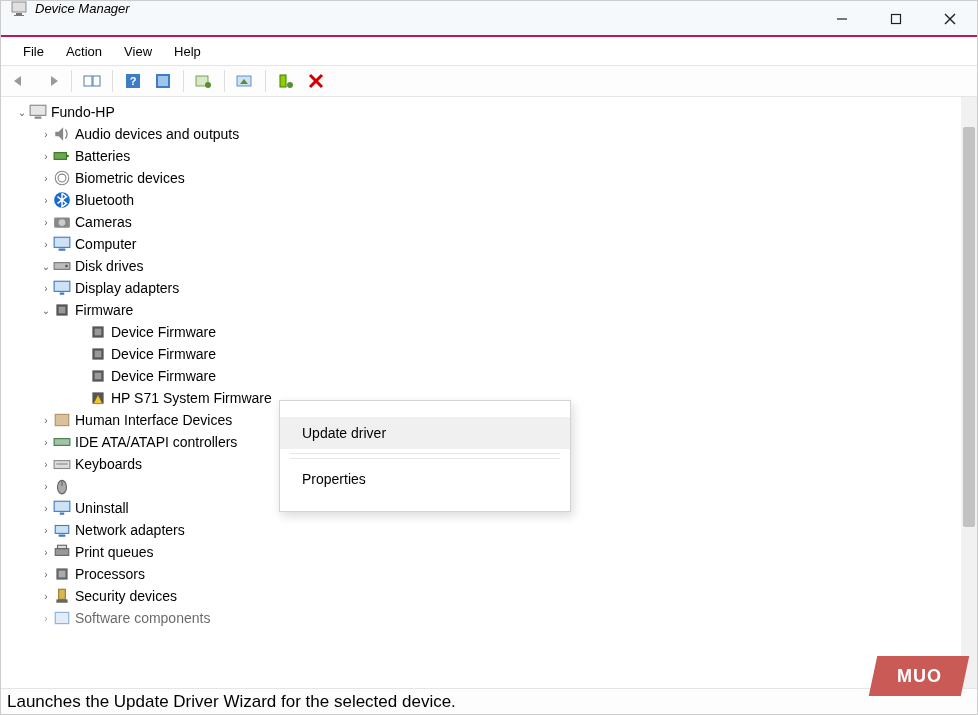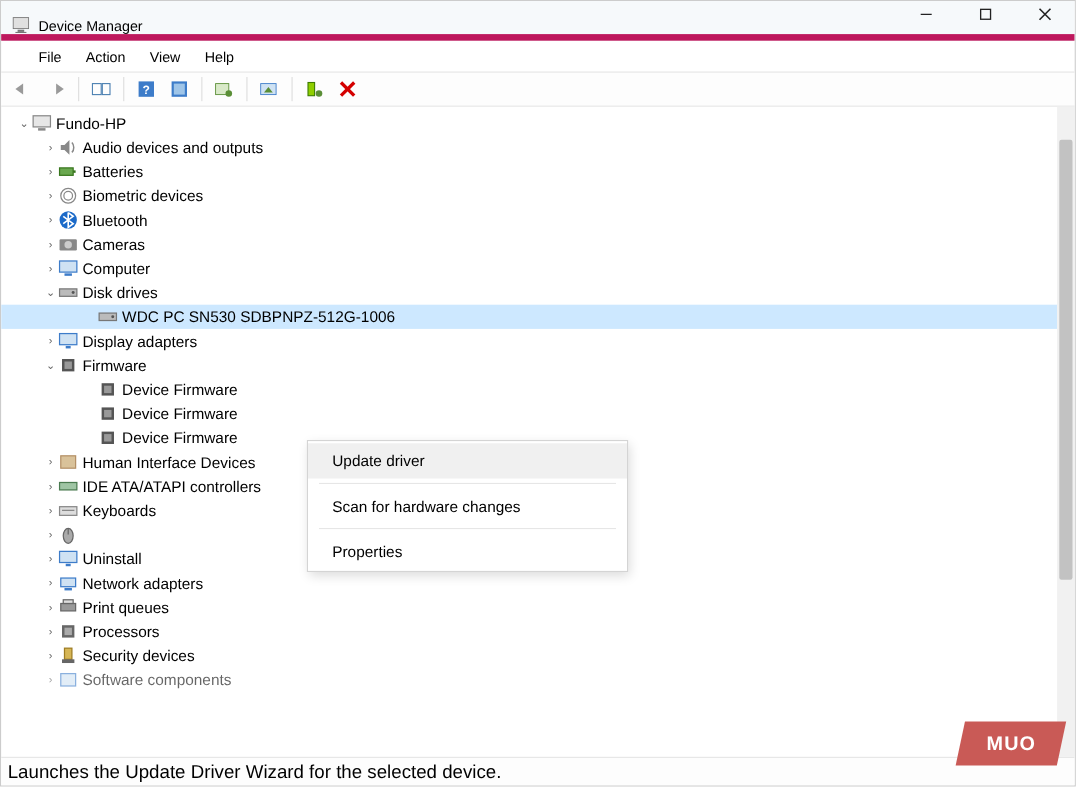--- a/index.html
+++ b/index.html
@@ -19,10 +19,11 @@
   .titlebar {
     height: 36px;
     display: flex;
-    align-items: flex-end;
+    align-items: flex-start;
     padding-left: 10px;
     background: #f6f9fb;
-    border-bottom: 6px solid #be185d;
+    border-bottom: 2px solid #be185d;
+    font-style: italic;
   }
   .titlebar .app-icon {
     width: 16px; height: 16px;

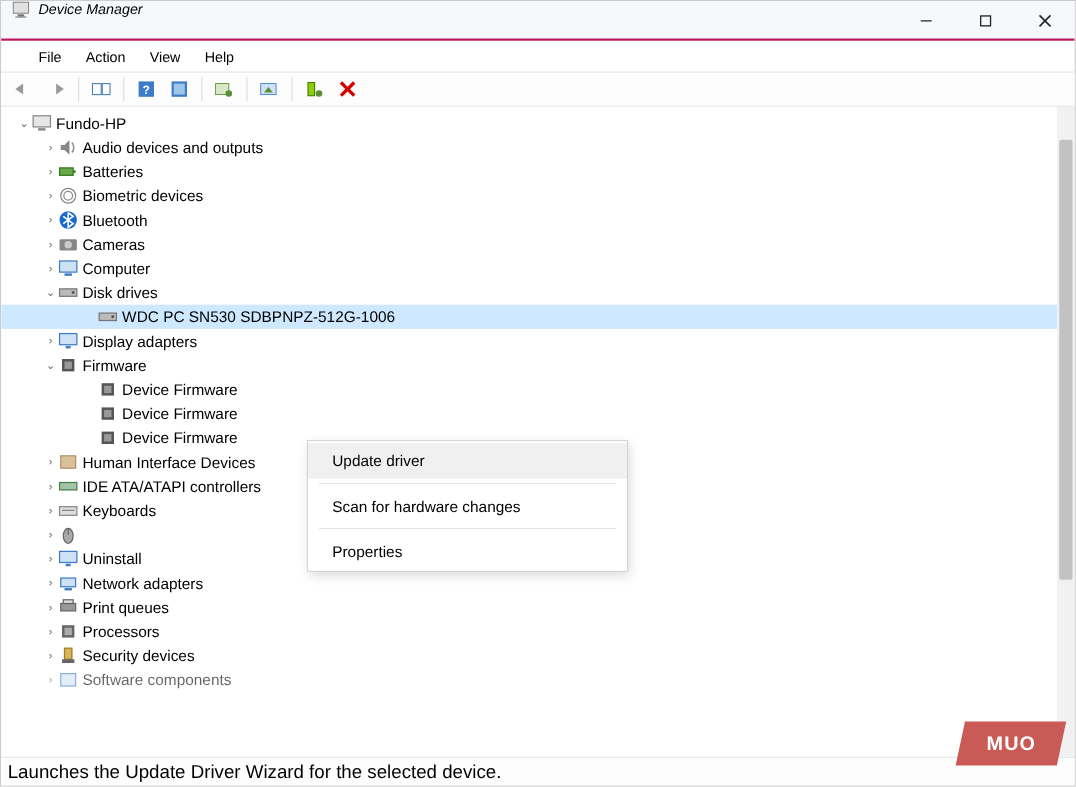--- a/index.html
+++ b/index.html
@@ -46,7 +46,7 @@
     height: 28px;
     display: flex;
     align-items: center;
-    padding-left: 24px;
+    padding-left: 12px;
     gap: 2px;
     font-size: 13px;
   }

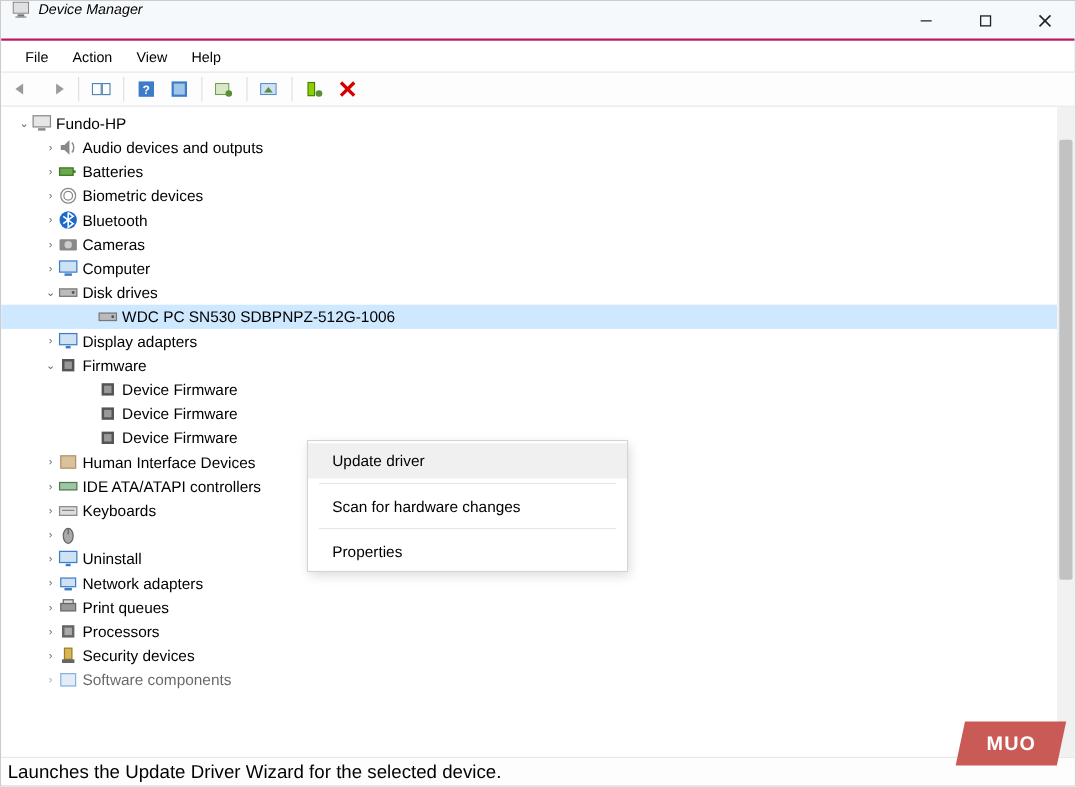--- a/index.html
+++ b/index.html
@@ -350,16 +350,6 @@
       <span class="tree-label">Disk drives</span>
     </div>
 
-    <div class="node lvl2 selected">
-      <span class="expander"></span>
-      <span class="icon">
-          <svg viewBox="0 0 16 16">
-            <rect x="1" y="5" width="14" height="6" fill="#bbb" stroke="#777"></rect>
-            <circle cx="12" cy="8" r="1.2" fill="#555"></circle>
-          </svg>
-        </span>
-      <span class="tree-label">WDC PC SN530 SDBPNPZ-512G-1006</span>
-    </div>
 
 
     <div class="node lvl1">

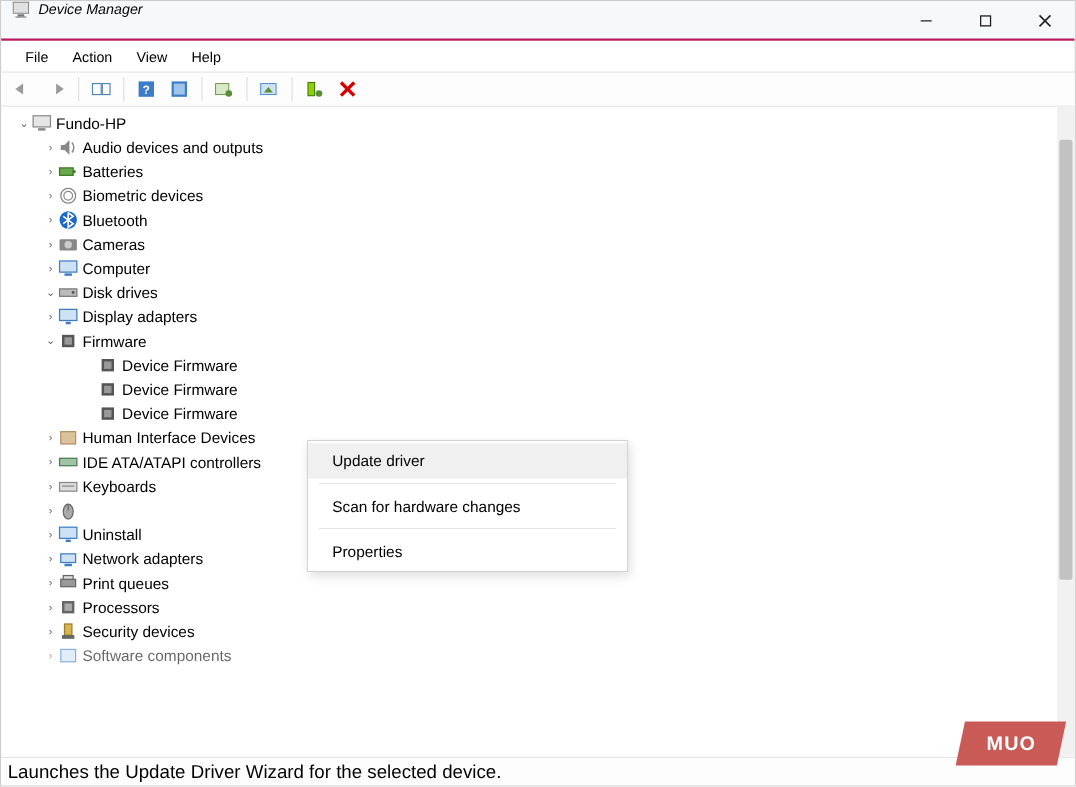--- a/index.html
+++ b/index.html
@@ -404,6 +404,16 @@
         </span>
       <span class="tree-label">Device Firmware</span>
     </div>
+    <div class="node lvl2">
+      <span class="expander"></span>
+      <span class="icon">
+          <svg viewBox="0 0 16 16">
+            <rect x="3" y="3" width="10" height="10" fill="#555"></rect>
+            <path d="M8 5 L12 13 L4 13 Z" fill="#f1c232" stroke="#7f6000" stroke-width="0.5"></path>
+          </svg>
+        </span>
+      <span class="tree-label">HP S71 System Firmware</span>
+    </div>
 
     <div class="node lvl1">
       <span class="expander">›</span>

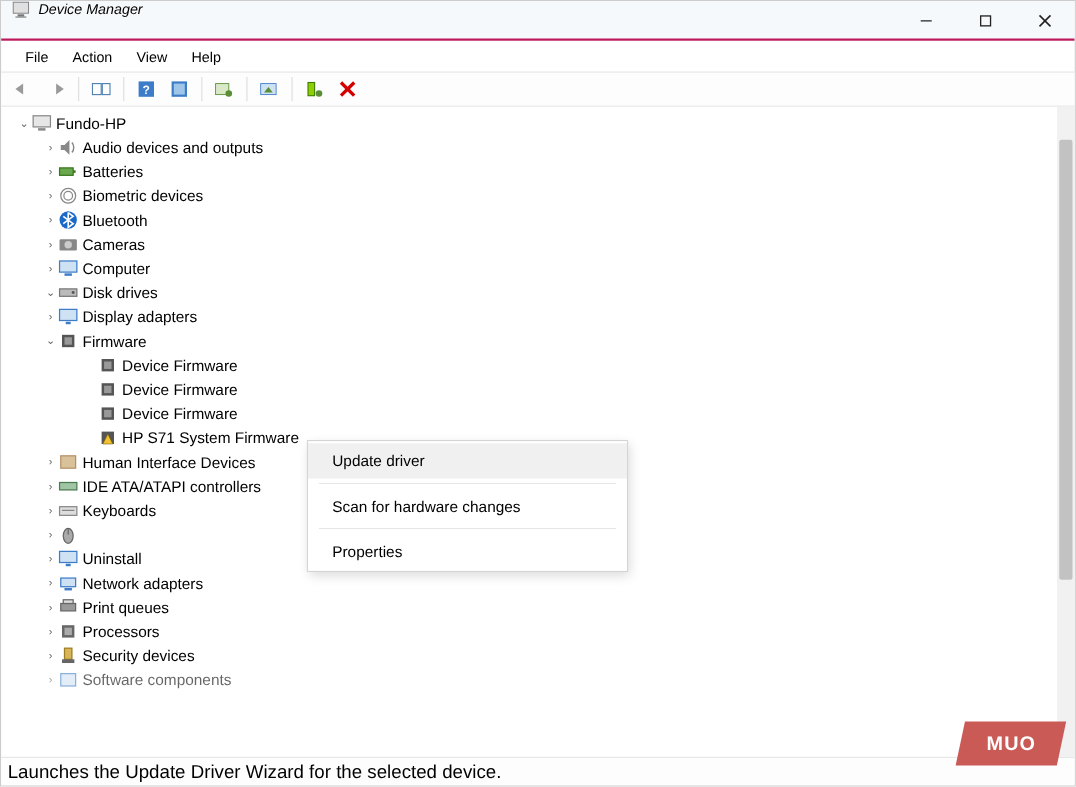--- a/index.html
+++ b/index.html
@@ -124,7 +124,7 @@
     background: #fff;
     border: 1px solid #d4d4d4;
     box-shadow: 2px 4px 10px rgba(0,0,0,0.15);
-    padding: 2px 0;
+    padding: 16px 0;
     z-index: 50;
   }
   .ctx-item {

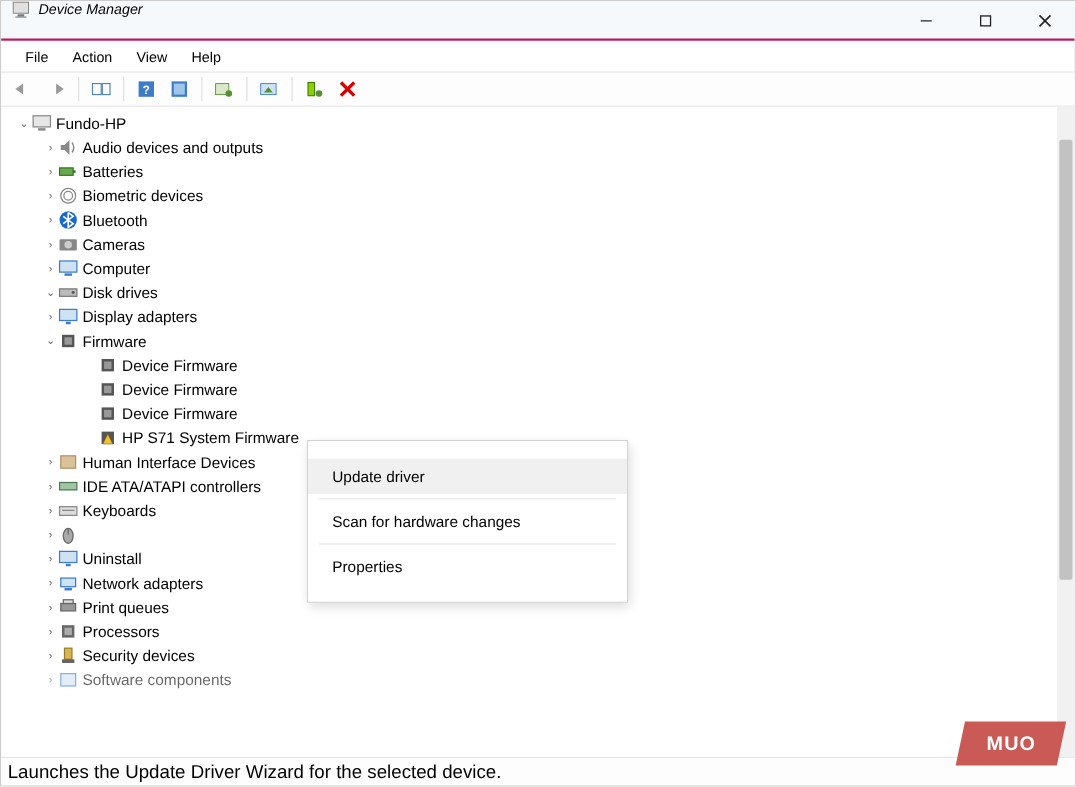--- a/index.html
+++ b/index.html
@@ -530,7 +530,6 @@
   <div class="ctxmenu">
     <div class="ctx-item hover">Update driver</div>
     <div class="ctx-sep"></div>
-    <div class="ctx-item">Scan for hardware changes</div>
     <div class="ctx-sep"></div>
     <div class="ctx-item default">Properties</div>
   </div>

